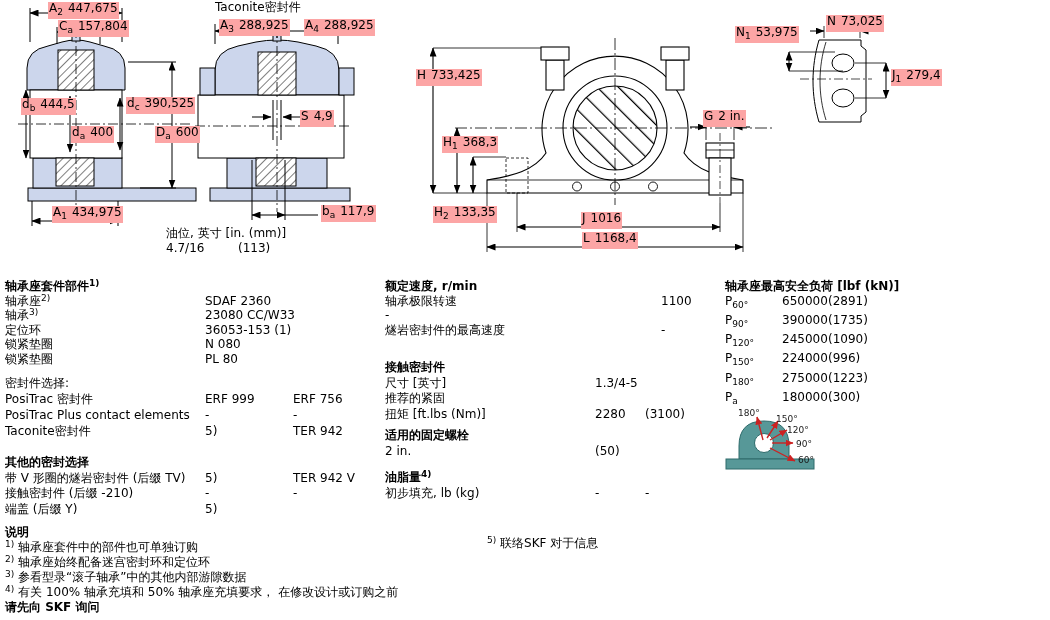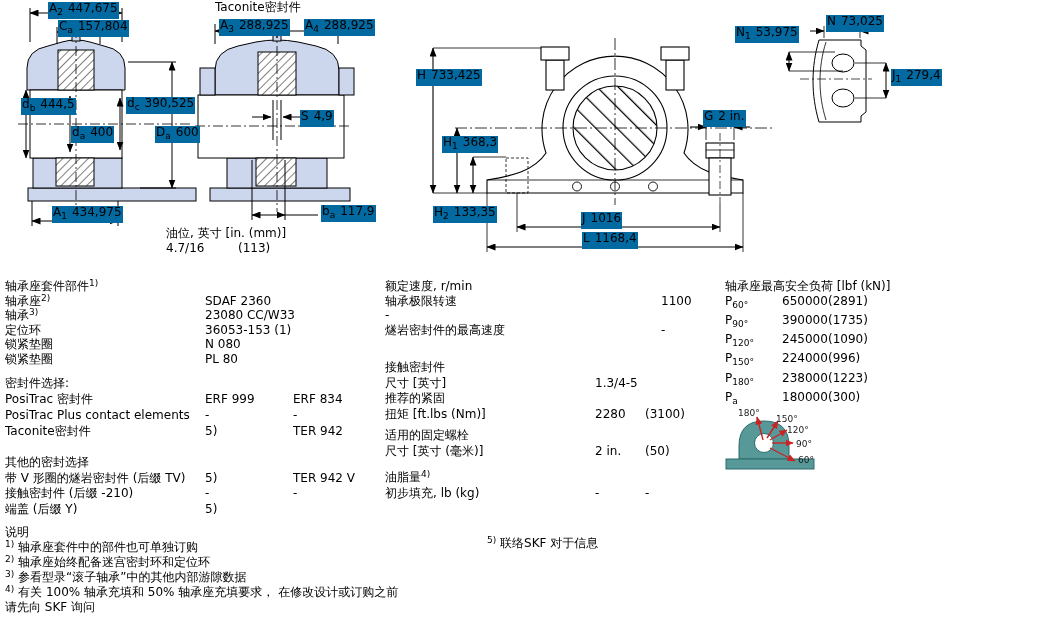--- a/index.html
+++ b/index.html
@@ -6,7 +6,7 @@
   .page{position:relative;width:1050px;height:620px;background:#fff;overflow:hidden;
         font-family:"DejaVu Sans","Liberation Sans",sans-serif;font-size:12px;color:#000}
   svg.bg{position:absolute;left:0;top:0}
-  .dim{position:absolute;white-space:nowrap;background:#0369a1;line-height:13px;padding:0 1px;font-size:12px}
+  .dim{position:absolute;white-space:nowrap;background:#fca5a5;line-height:13px;padding:0 1px;font-size:12px}
   .dim sub{font-size:9px}
   .dim .v{margin-left:5px}
   .txt{position:absolute;white-space:nowrap;line-height:13px}

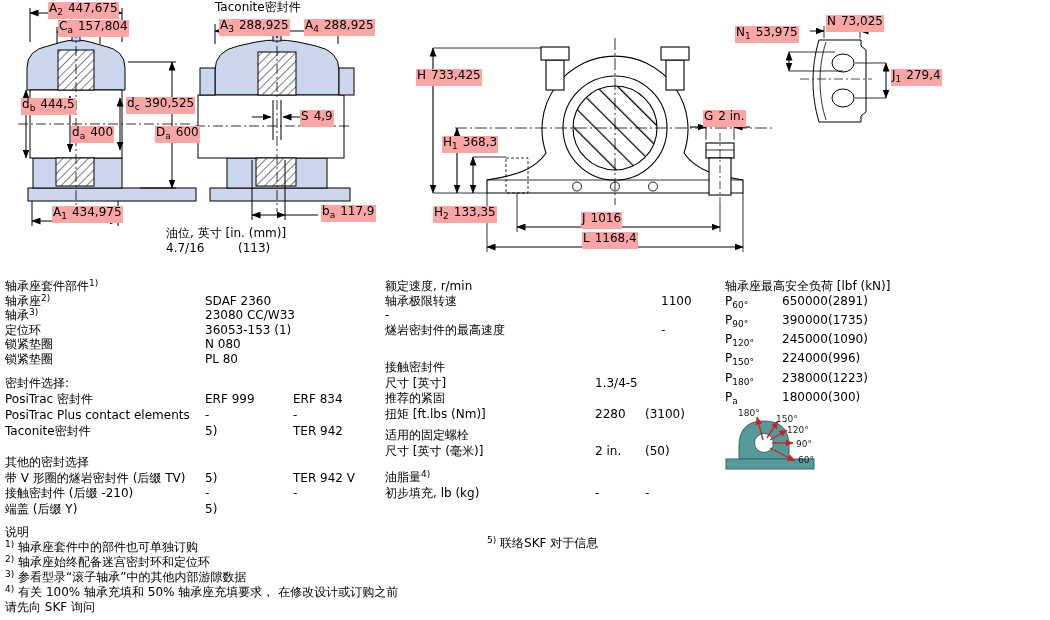--- a/index.html
+++ b/index.html
@@ -11,7 +11,7 @@
   .dim .v{margin-left:5px}
   .txt{position:absolute;white-space:nowrap;line-height:13px}
   .sm{position:absolute;font-size:9px;line-height:9px;color:#1a1a1a;white-space:nowrap}
-  .hdr{font-weight:normal}
+  .hdr{font-weight:bold}
   sup{font-size:9px;vertical-align:4px;line-height:0}
   sub{font-size:9px}
   .tbl{position:absolute;white-space:nowrap}

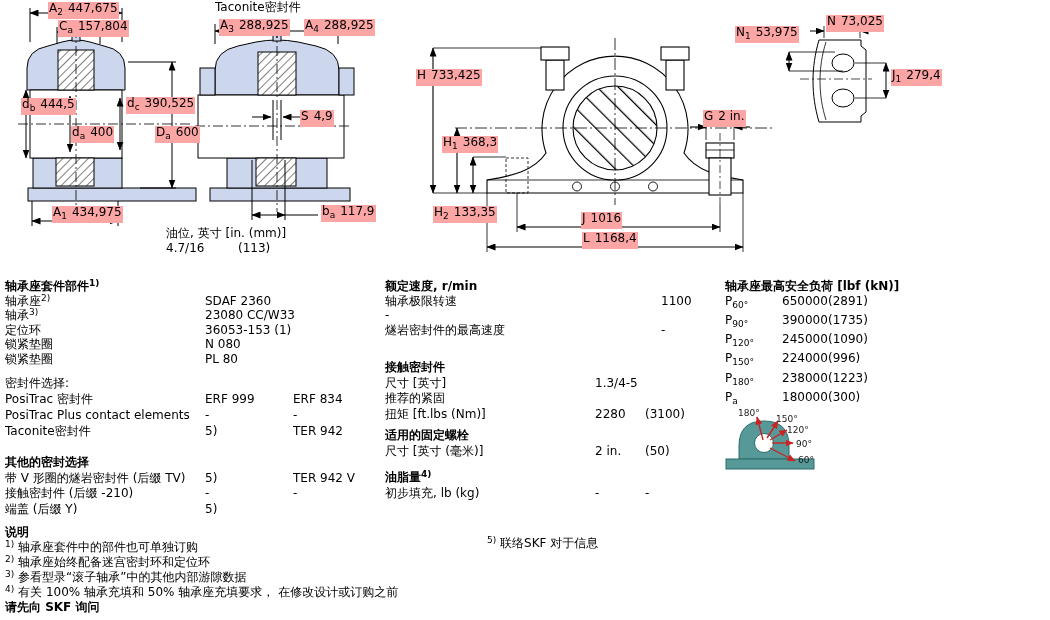--- a/index.html
+++ b/index.html
@@ -384,7 +384,7 @@
       </div>
   <div class="trow gr">
         <span><span>P</span><sub>180°</sub></span>
-        <span>238000</span>
+        <span>275000</span>
         <span>(1223)</span>
       </div>
   <div class="trow gr">

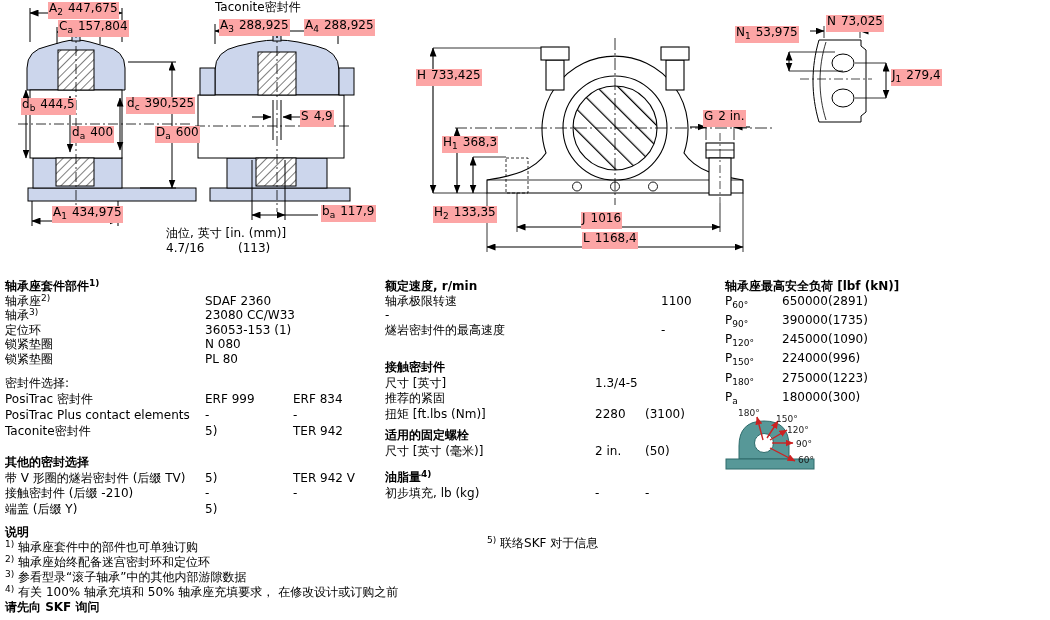--- a/index.html
+++ b/index.html
@@ -252,7 +252,7 @@
   <div class="trow g3">
         <span>PosiTrac 密封件</span>
         <span>ERF 999</span>
-        <span>ERF 834</span>
+        <span>ERF 756</span>
       </div>
   <div class="trow g3">
         <span>PosiTrac Plus contact elements</span>

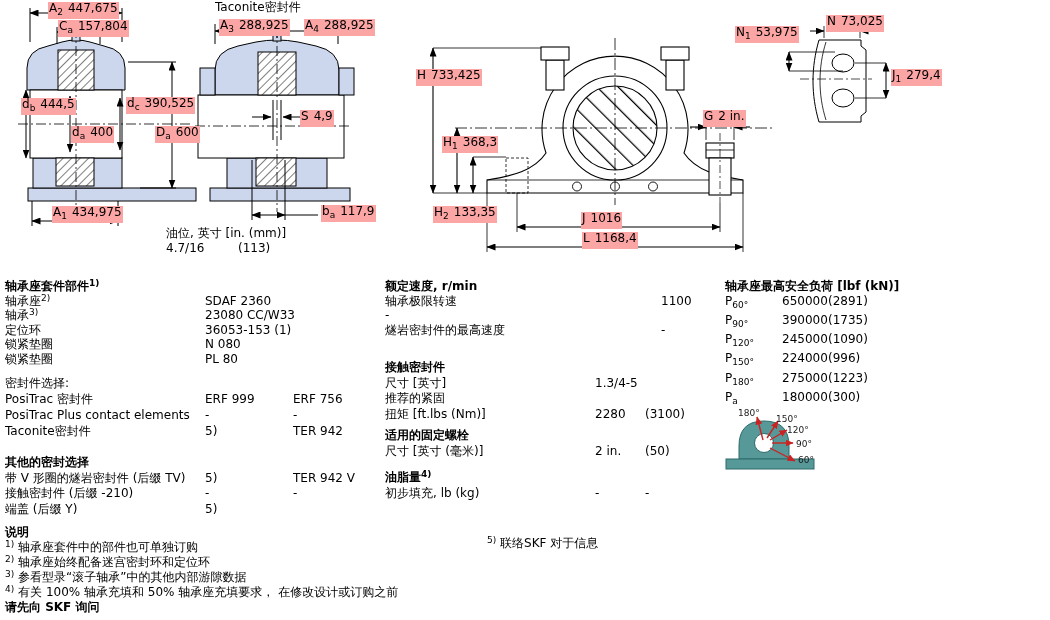--- a/index.html
+++ b/index.html
@@ -339,7 +339,6 @@
         <span>适用的固定螺栓</span>
       </div>
   <div class="trow gm2">
-        <span>尺寸 [英寸 (毫米)]</span>
         <span>2 in.</span>
         <span>(50)</span>
       </div>

